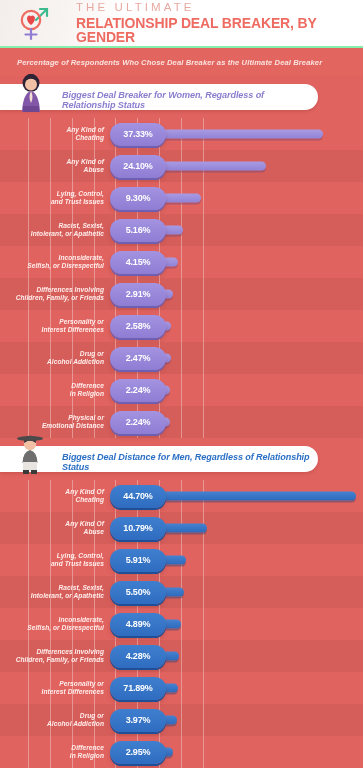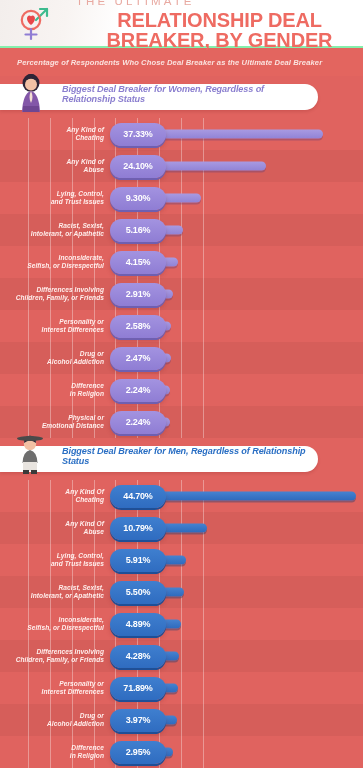--- a/index.html
+++ b/index.html
@@ -59,11 +59,10 @@
     margin-bottom: 3px;
   }
   .headline {
-    font-size: 20px;
+    font-size: 14px;
     letter-spacing: -0.15px;
     color: #ee6b62;
     font-weight: 700;
-    text-align: center;
   }
 
   

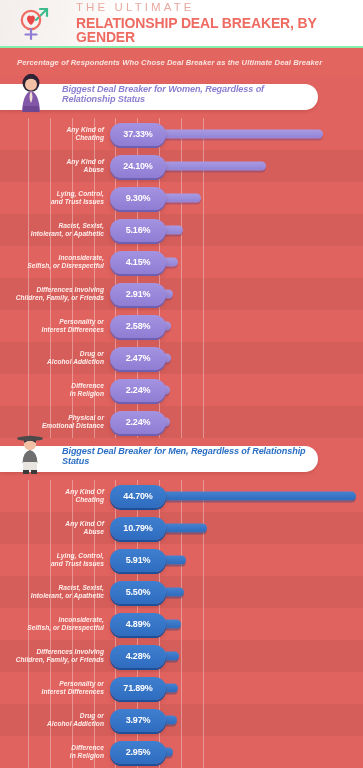--- a/index.html
+++ b/index.html
@@ -97,7 +97,7 @@
     border-radius: 0 13px 13px 0;
     box-shadow: 0 2px 3px rgba(140,40,40,0.20);
     display: flex;
-    align-items: flex-start;
+    align-items: flex-end;
   }
   .pill-label {
     margin-left: 62px;

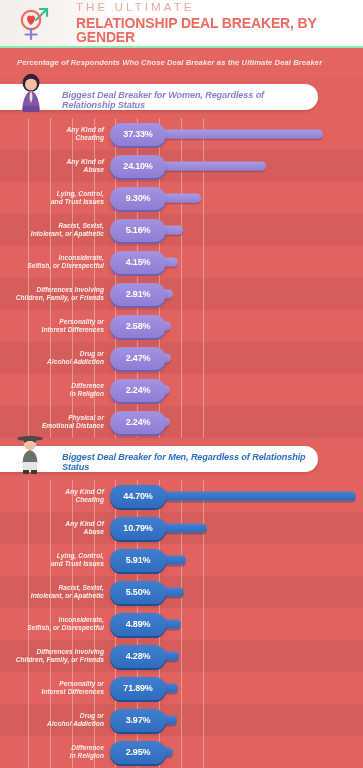--- a/index.html
+++ b/index.html
@@ -373,7 +373,7 @@
 
   <div class="section-head">
     <div class="pill-bar pill-men">
-      <div class="pill-label">Biggest Deal Breaker for Men, Regardless of Relationship Status</div>
+      <div class="pill-label">Biggest Deal Distance for Men, Regardless of Relationship Status</div>
     </div>
     <div class="figure figure-man">
       <svg viewBox="0 0 40 44" width="40" height="44">

